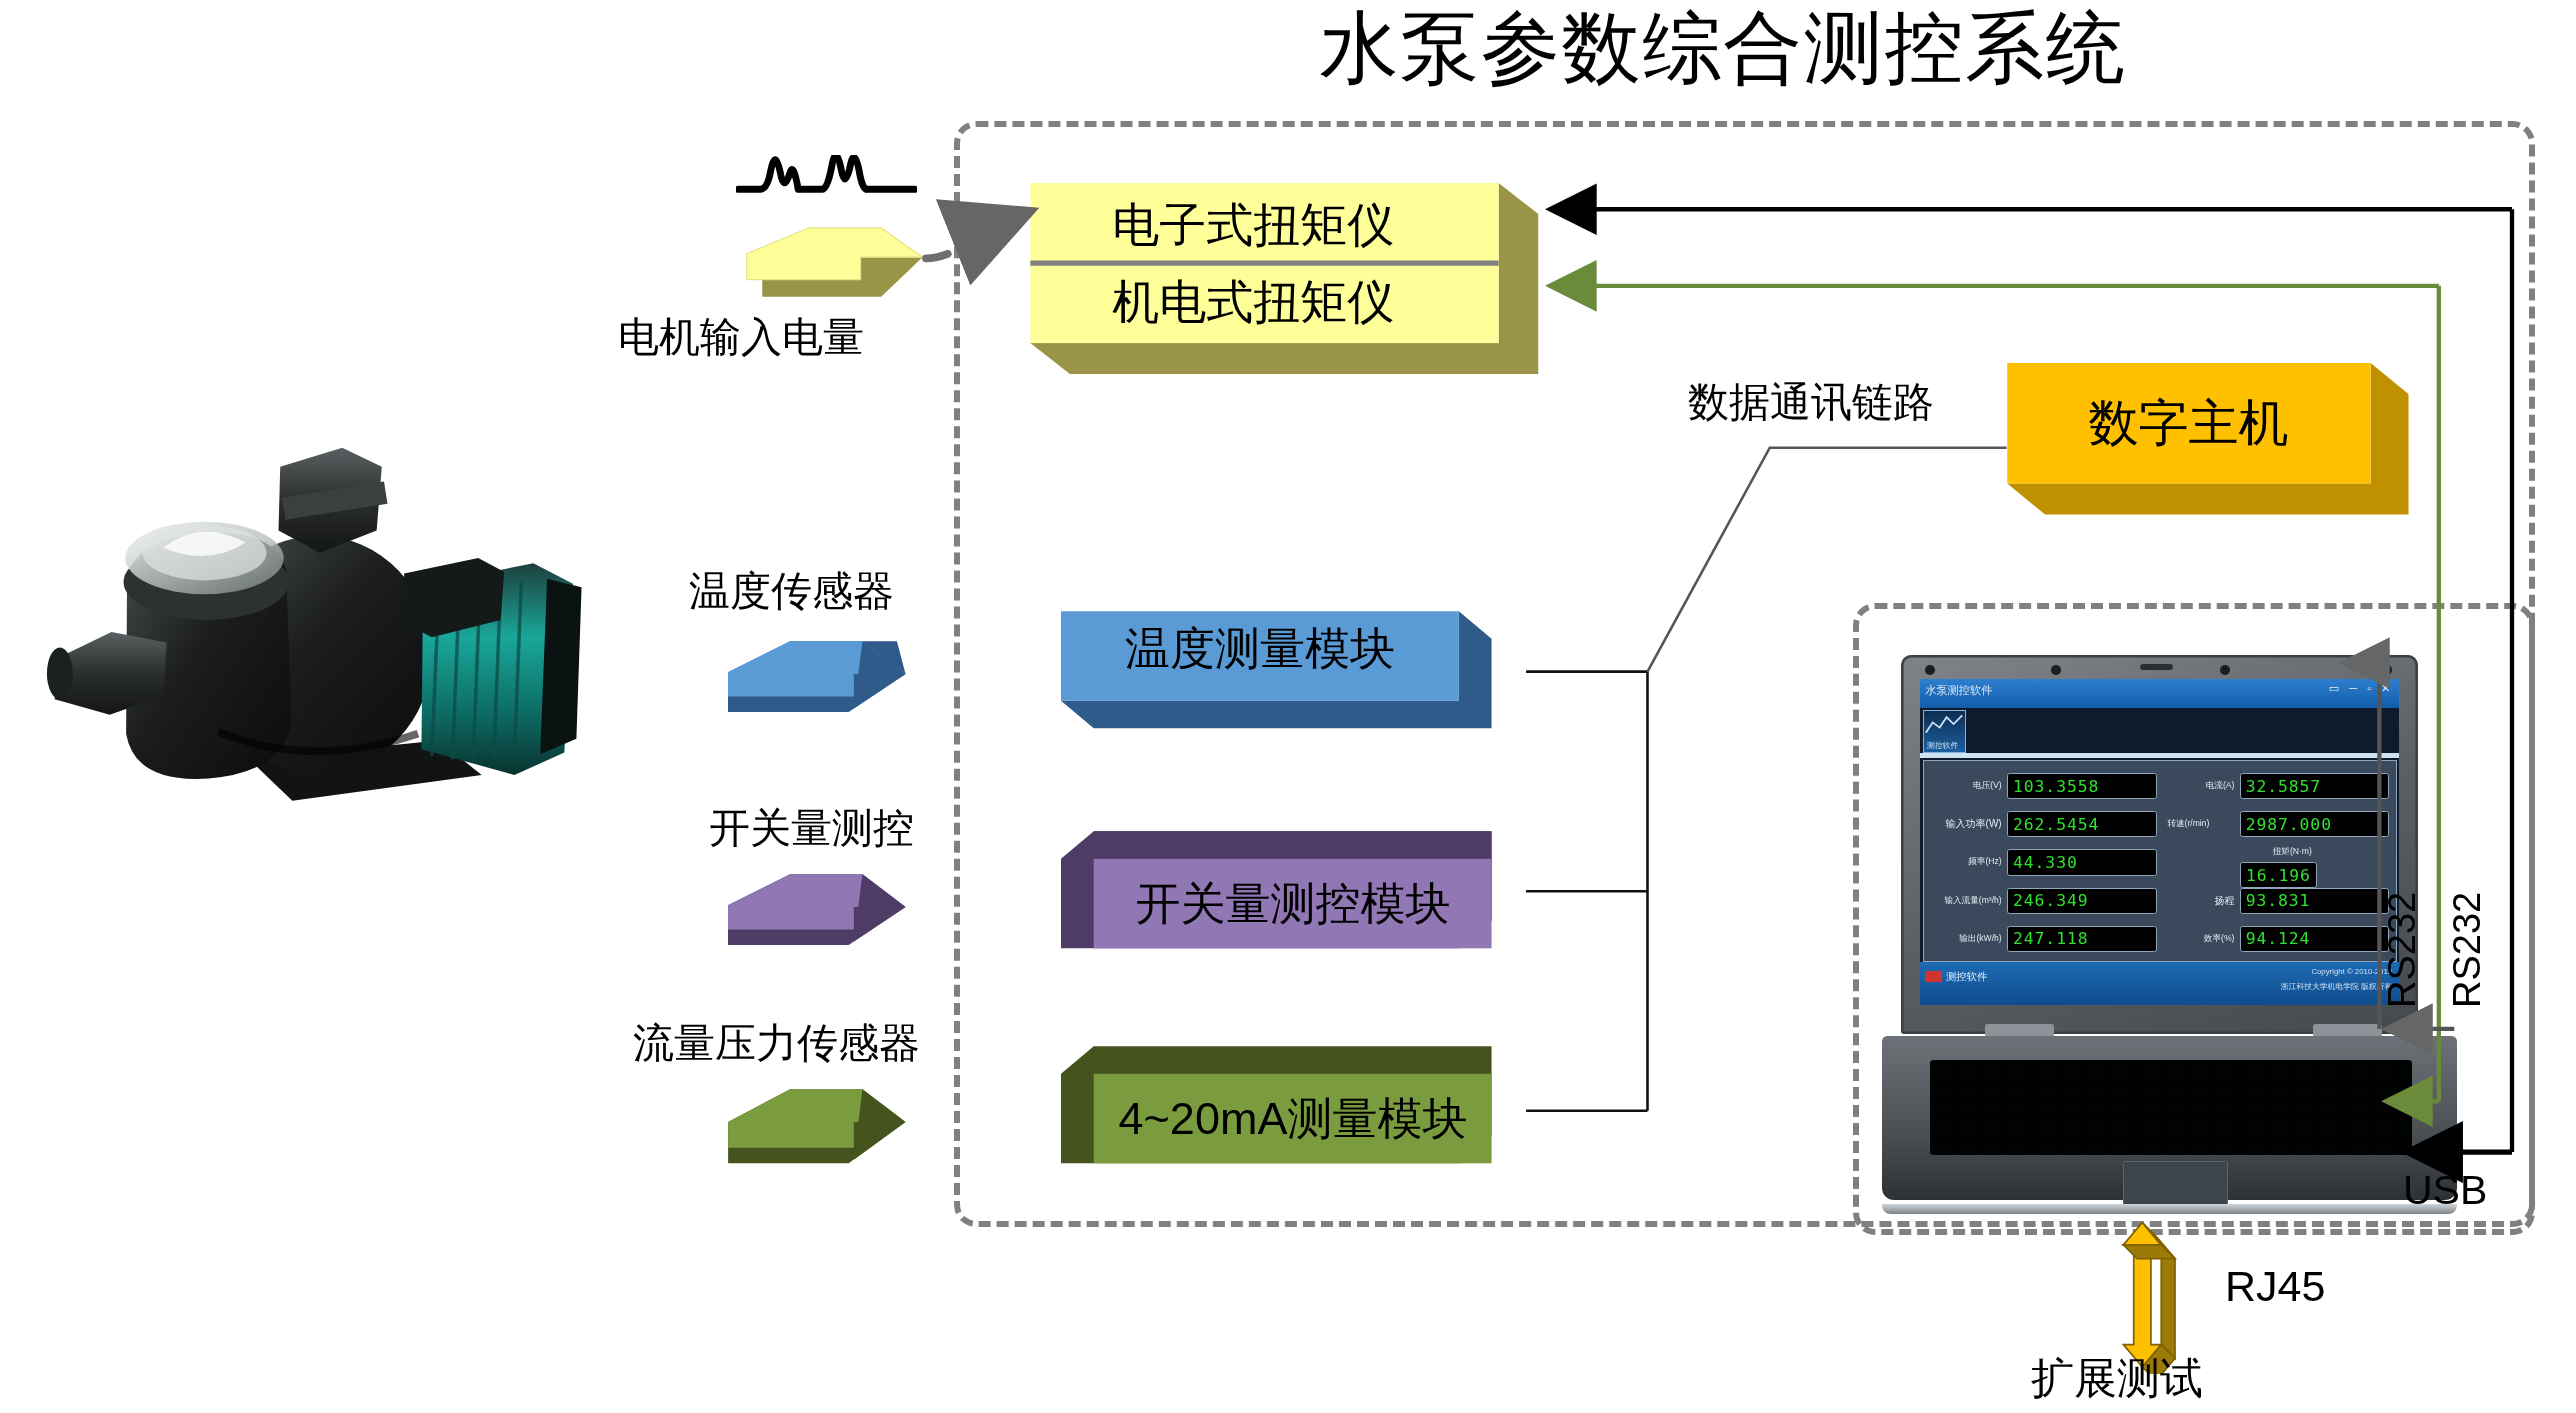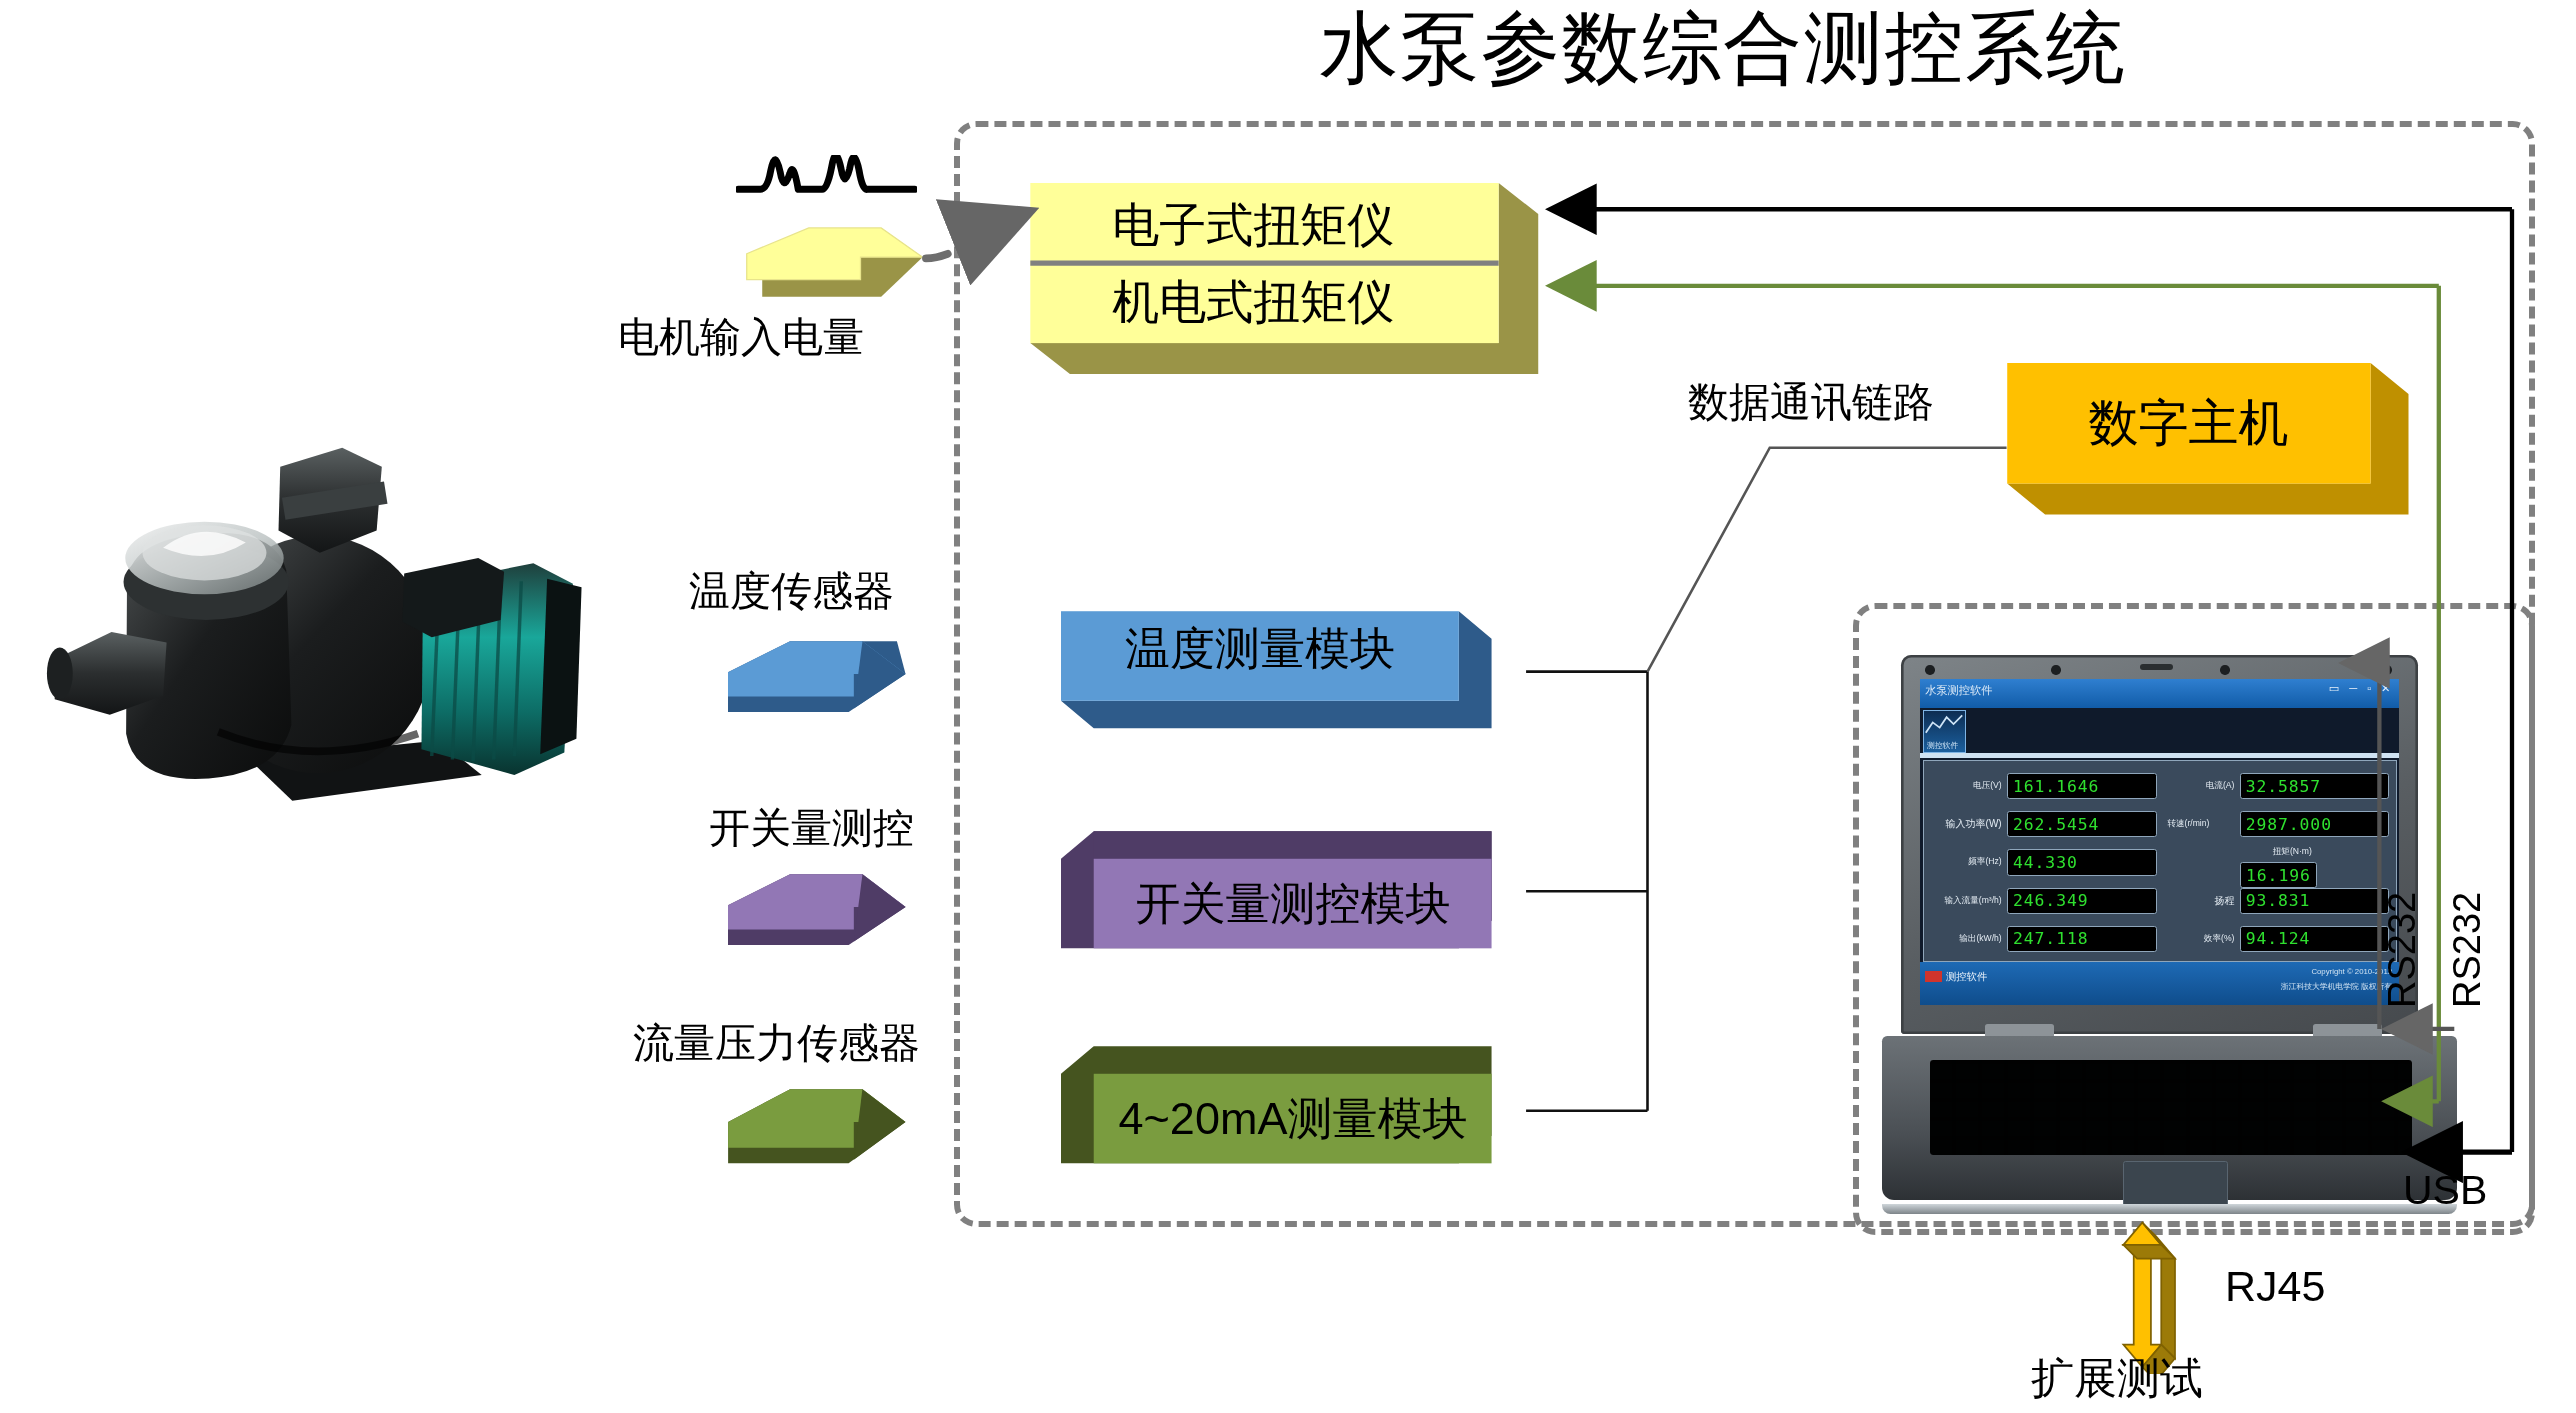--- a/index.html
+++ b/index.html
@@ -217,7 +217,7 @@
       <div id="readouts-left" style="position:absolute;left:10.3px;top:8.6px;width:222px;">
           <div style="display: flex; align-items: center; gap: 5.2px; height: 33px; margin-bottom: 5.2px;">
             <span style="font-size: 8.6px; color: rgb(228, 236, 243); width: 67px; text-align: right; white-space: nowrap;">电压(V)</span>
-            <span style="flex: 1 1 0%; background: rgb(0, 0, 0); border: 0.9px solid rgb(143, 166, 187); border-radius: 2.6px; color: rgb(47, 224, 47); font-family: &quot;DejaVu Sans Mono&quot;, &quot;Liberation Mono&quot;, monospace; font-size: 16.4px; letter-spacing: 0.9px; padding: 2.6px 5.2px; text-align: left;">161.1646</span>
+            <span style="flex: 1 1 0%; background: rgb(0, 0, 0); border: 0.9px solid rgb(143, 166, 187); border-radius: 2.6px; color: rgb(47, 224, 47); font-family: &quot;DejaVu Sans Mono&quot;, &quot;Liberation Mono&quot;, monospace; font-size: 16.4px; letter-spacing: 0.9px; padding: 2.6px 5.2px; text-align: left;">103.3558</span>
           </div>
           <div style="display: flex; align-items: center; gap: 5.2px; height: 33px; margin-bottom: 5.2px;">
             <span style="font-size: 10px; color: rgb(228, 236, 243); width: 67px; text-align: right; white-space: nowrap;">输入功率(W)</span>

